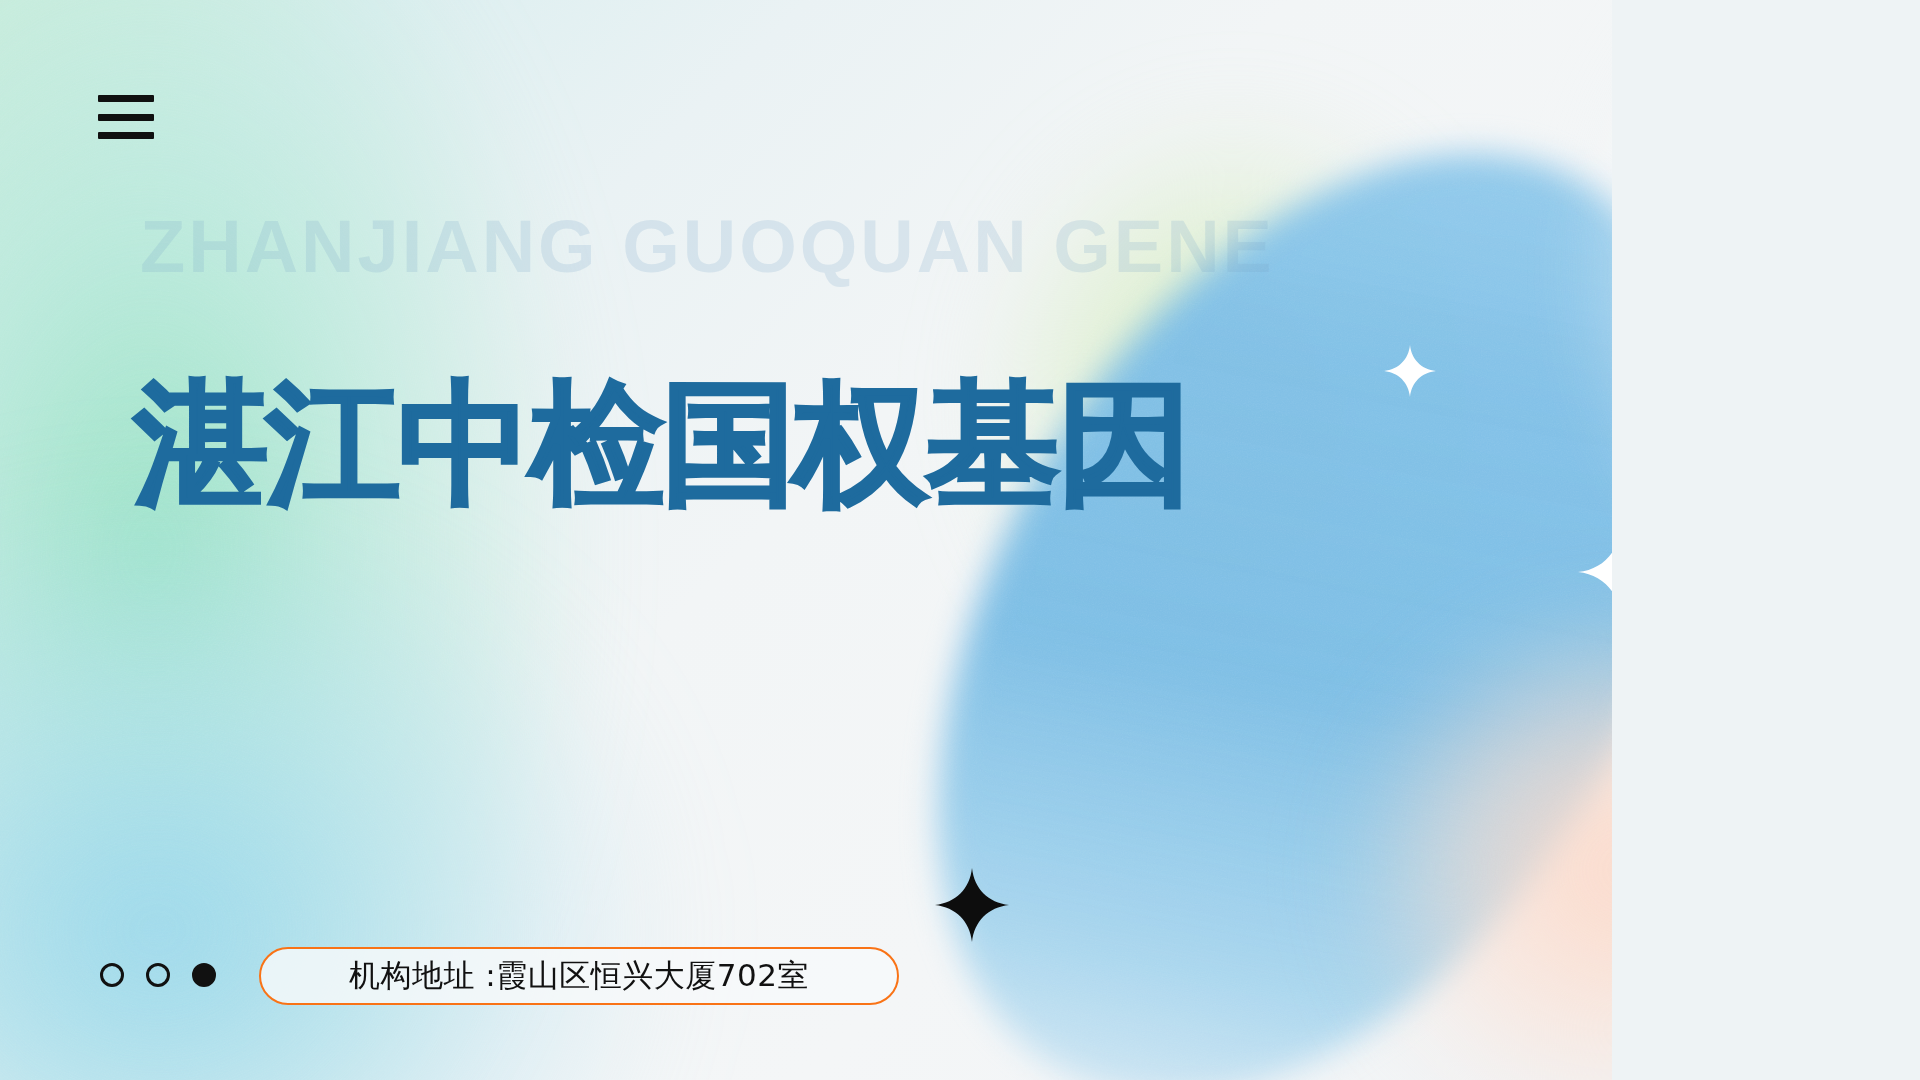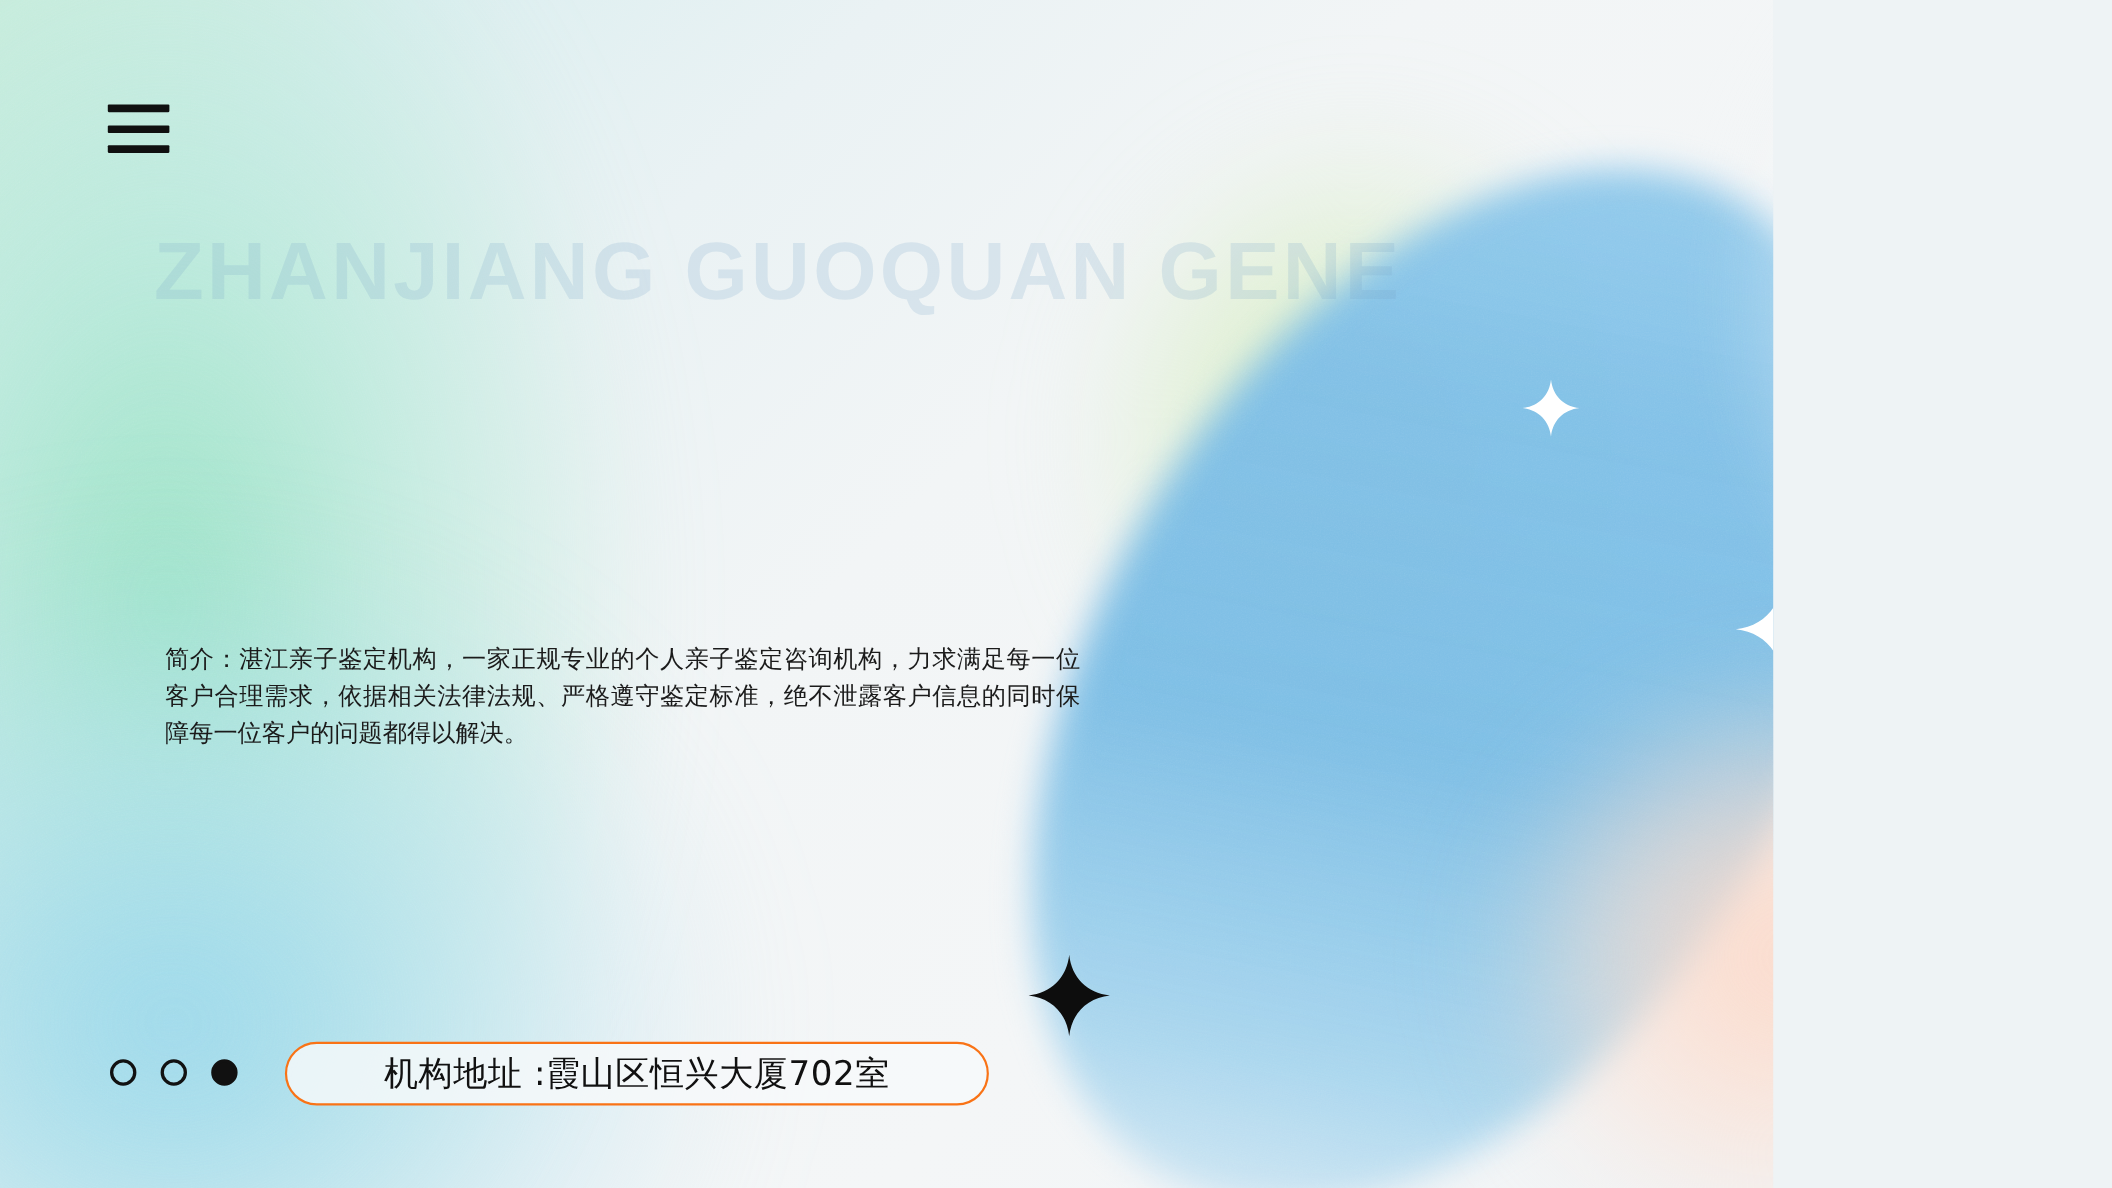--- a/index.html
+++ b/index.html
@@ -278,6 +278,7 @@
 
   <div class="watermark">ZHANJIANG GUOQUAN GENE</div>
 
+  <h1 class="main-title">湛江中检国权基因</h1>
 
   <p class="description">简介：湛江亲子鉴定机构，一家正规专业的个人亲子鉴定咨询机构，力求满足每一位客户合理需求，依据相关法律法规、严格遵守鉴定标准，绝不泄露客户信息的同时保障每一位客户的问题都得以解决。</p>
 

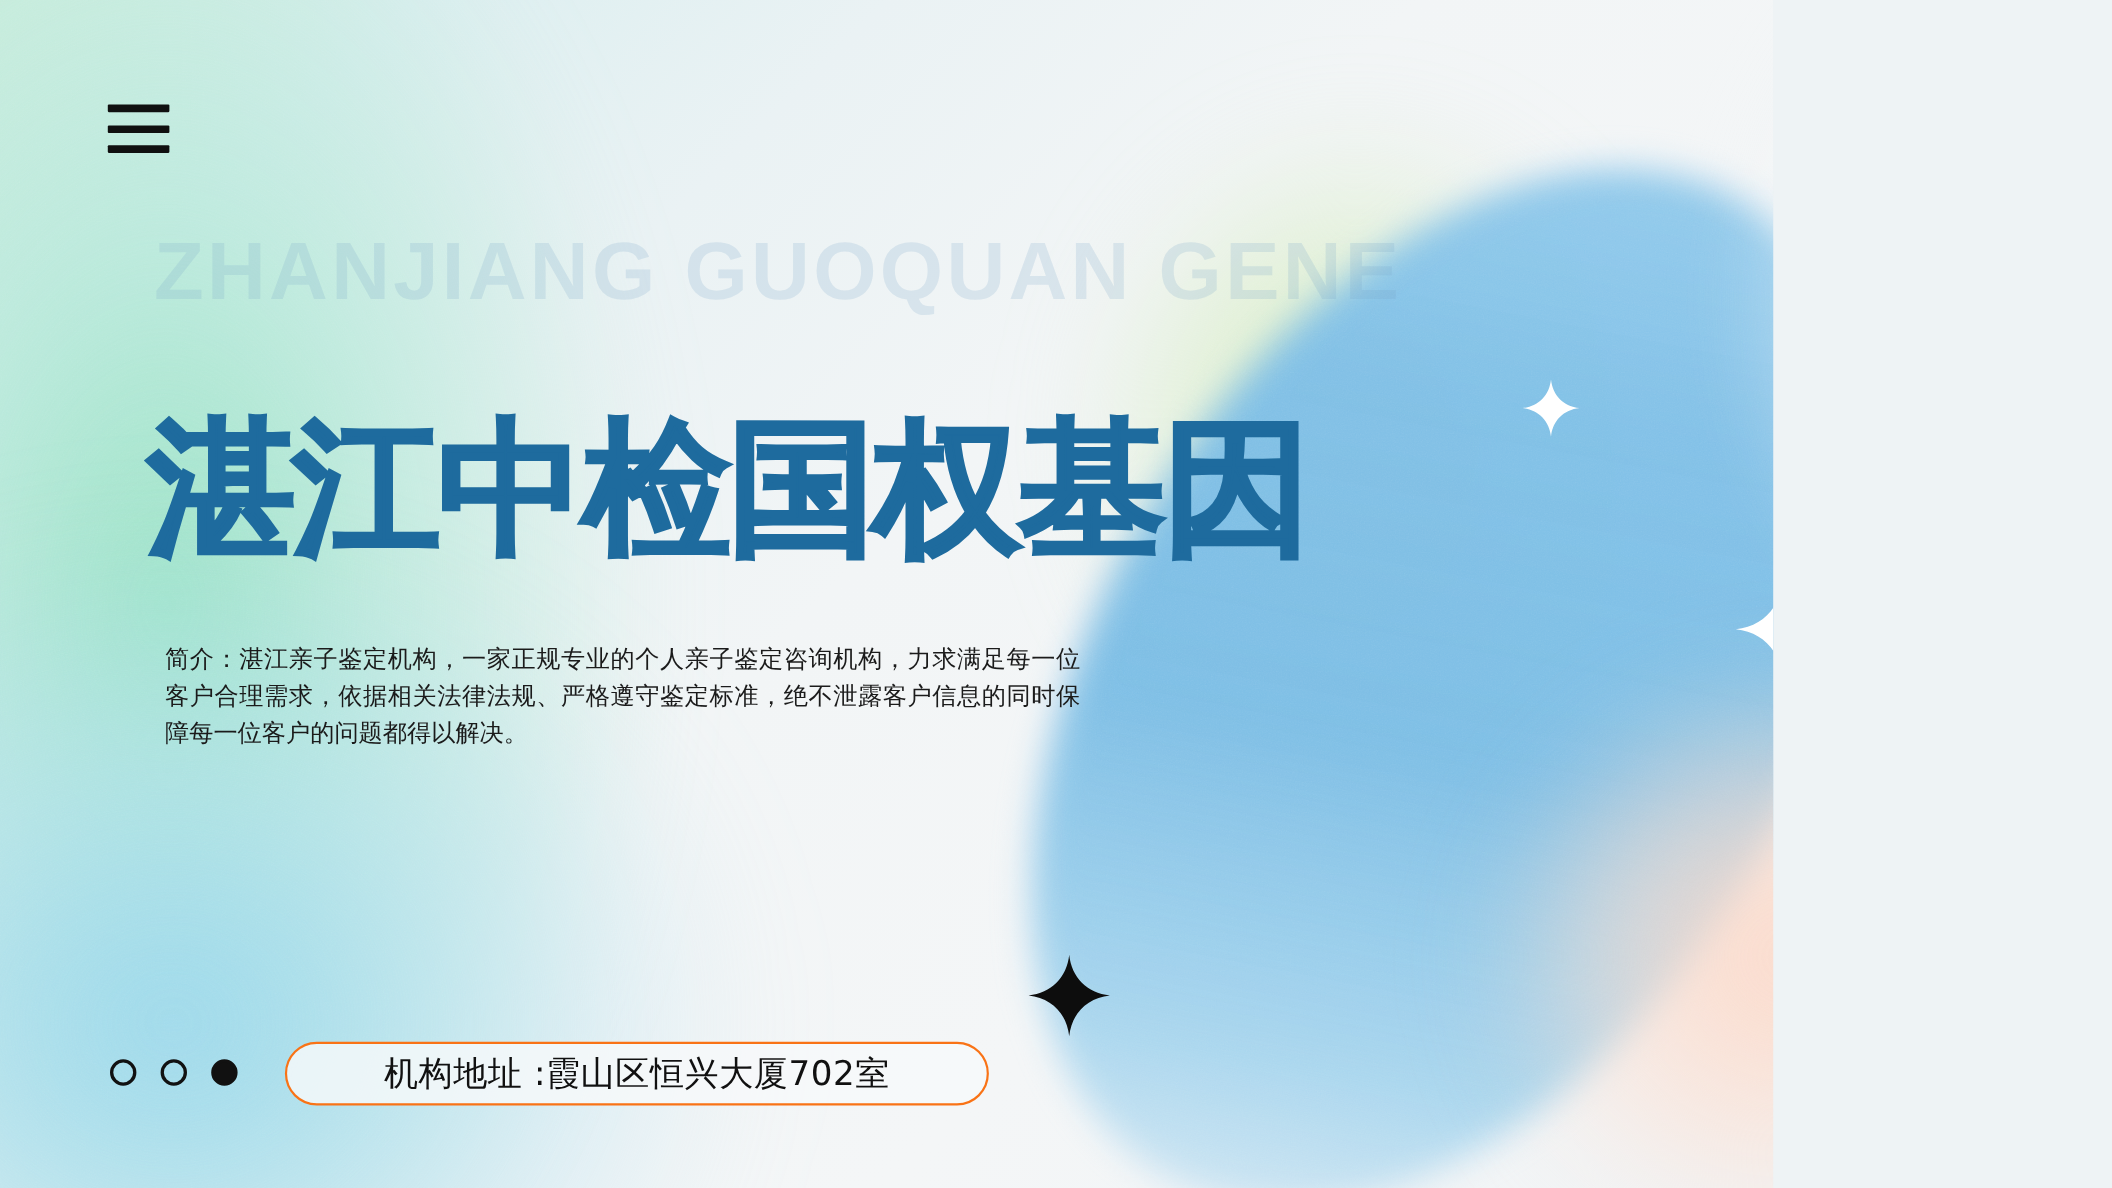--- a/index.html
+++ b/index.html
@@ -280,7 +280,6 @@
 
   <h1 class="main-title">湛江中检国权基因</h1>
 
-  <p class="description">简介：湛江亲子鉴定机构，一家正规专业的个人亲子鉴定咨询机构，力求满足每一位客户合理需求，依据相关法律法规、严格遵守鉴定标准，绝不泄露客户信息的同时保障每一位客户的问题都得以解决。</p>
 
 
   <div class="pager" id="pager">

